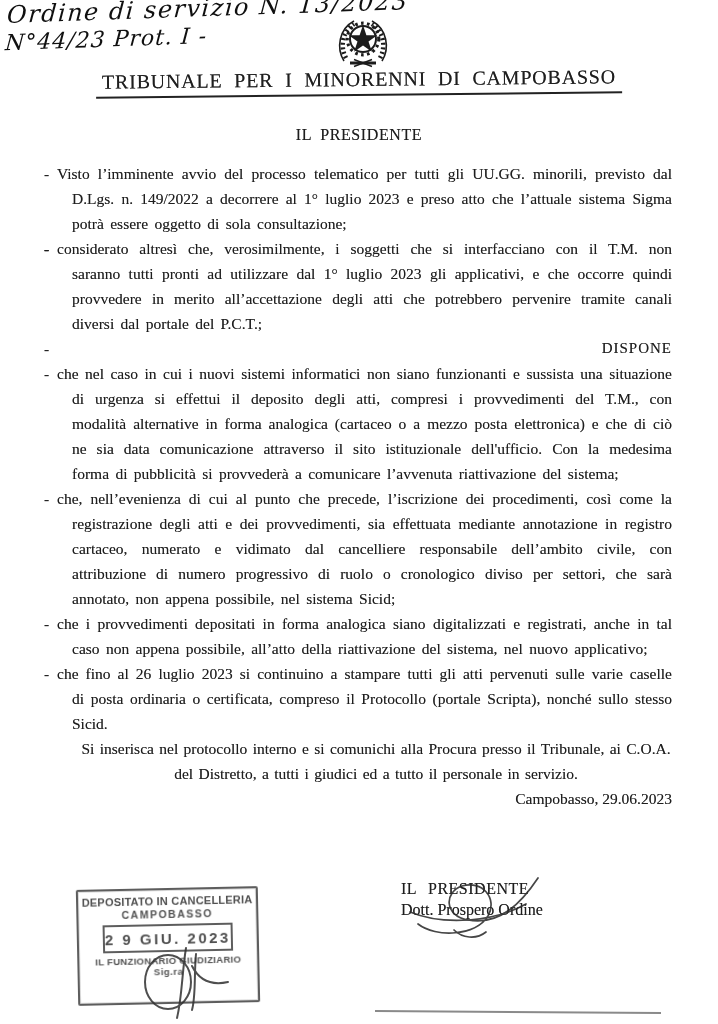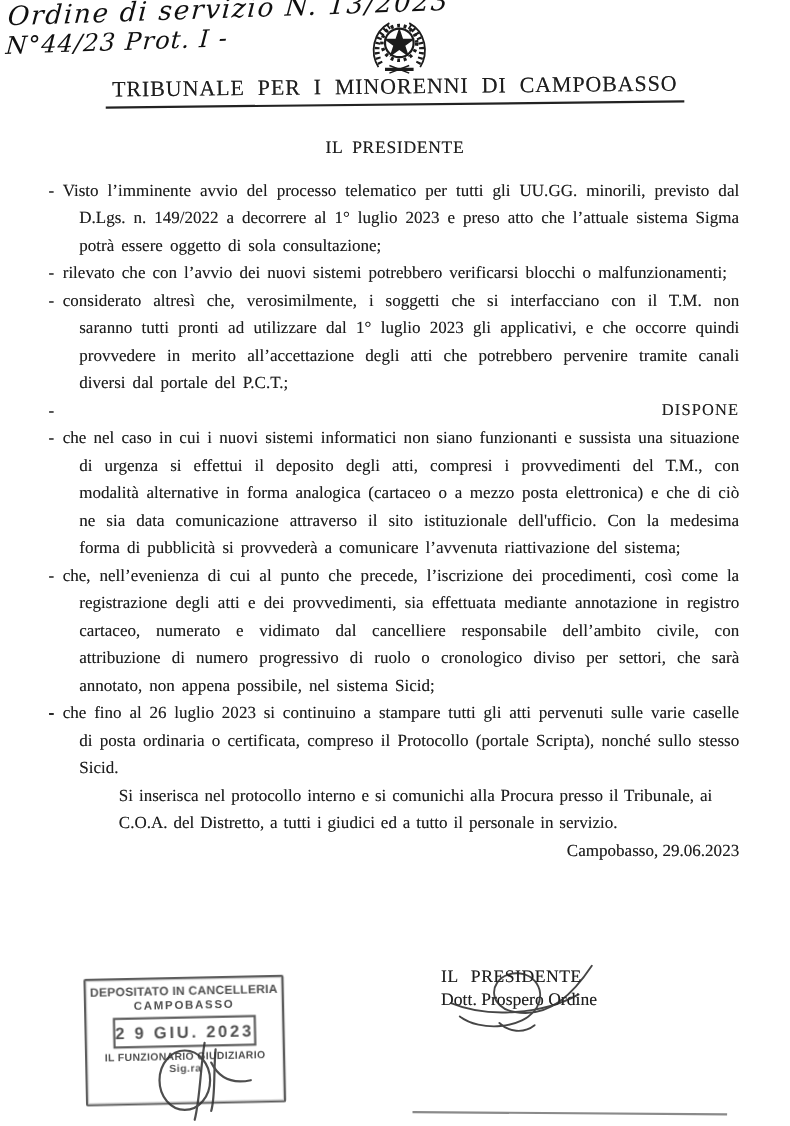--- a/index.html
+++ b/index.html
@@ -117,7 +117,7 @@
       <span class="bullet">-</span><span>Visto l’imminente avvio del processo telematico per tutti gli UU.GG. minorili, previsto dal D.Lgs. n. 149/2022 a decorrere al 1° luglio 2023 e preso atto che l’attuale sistema Sigma potrà essere oggetto di sola consultazione;</span>
     </div>
     <div class="para">
-      <span class="bullet">-</span><span>rilevato che con l’avvio dei nuovi sistemi potrebbero verificarsi blocchi o malfunzionamenti;</span>
+      <span class="bullet">-</span>
     </div>
     <div class="para">
       <span class="bullet">-</span><span>considerato altresì che, verosimilmente, i soggetti che si interfacciano con il T.M. non saranno tutti pronti ad utilizzare dal 1° luglio 2023 gli applicativi, e che occorre quindi provvedere in merito all’accettazione degli atti che potrebbero pervenire tramite canali diversi dal portale del P.C.T.;</span>

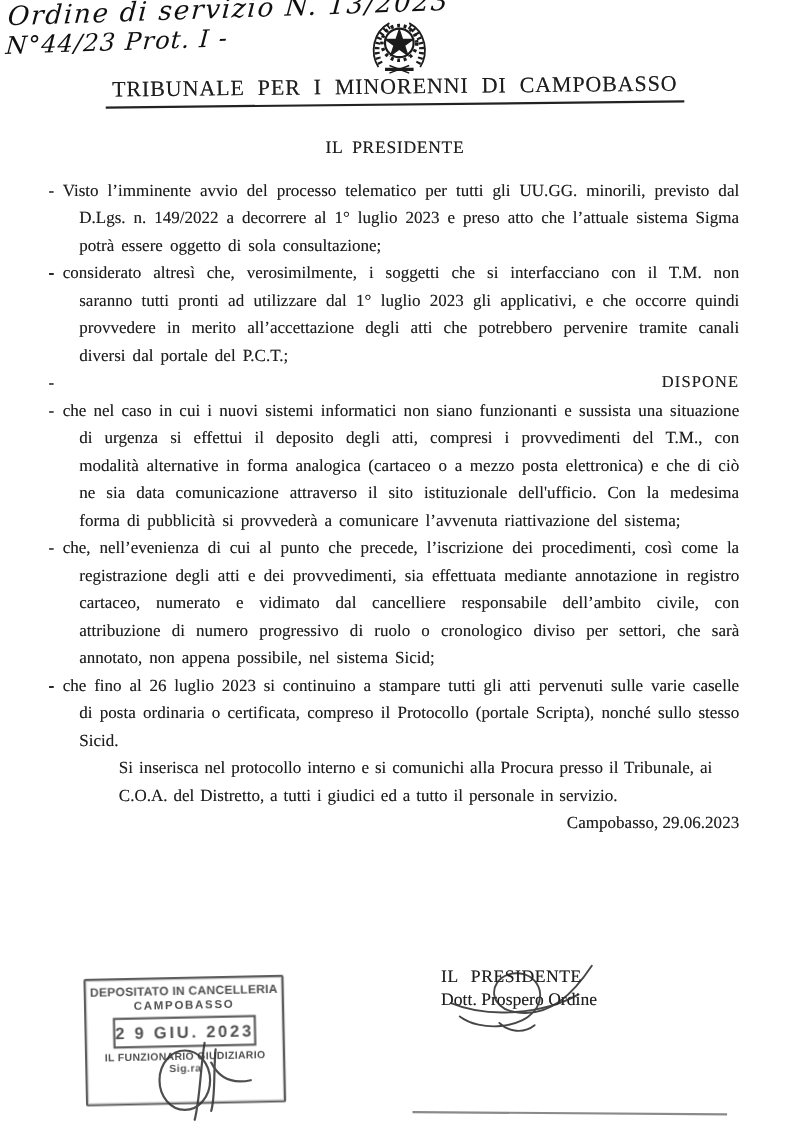--- a/index.html
+++ b/index.html
@@ -135,7 +135,7 @@
       <span class="bullet">-</span><span>che, nell’evenienza di cui al punto che precede, l’iscrizione dei procedimenti, così come la registrazione degli atti e dei provvedimenti, sia effettuata mediante annotazione in registro cartaceo, numerato e vidimato dal cancelliere responsabile dell’ambito civile, con attribuzione di numero progressivo di ruolo o cronologico diviso per settori, che sarà annotato, non appena possibile, nel sistema Sicid;</span>
     </div>
     <div class="para">
-      <span class="bullet">-</span>
+      <span class="bullet">-</span><span>che i provvedimenti depositati in forma analogica siano digitalizzati e registrati, anche in tal caso non appena possibile, all’atto della riattivazione del sistema, nel nuovo applicativo;</span>
     </div>
     <div class="para">
       <span class="bullet">-</span><span>che fino al 26 luglio 2023 si continuino a stampare tutti gli atti pervenuti sulle varie caselle di posta ordinaria o certificata, compreso il Protocollo (portale Scripta), nonché sullo stesso Sicid.</span>

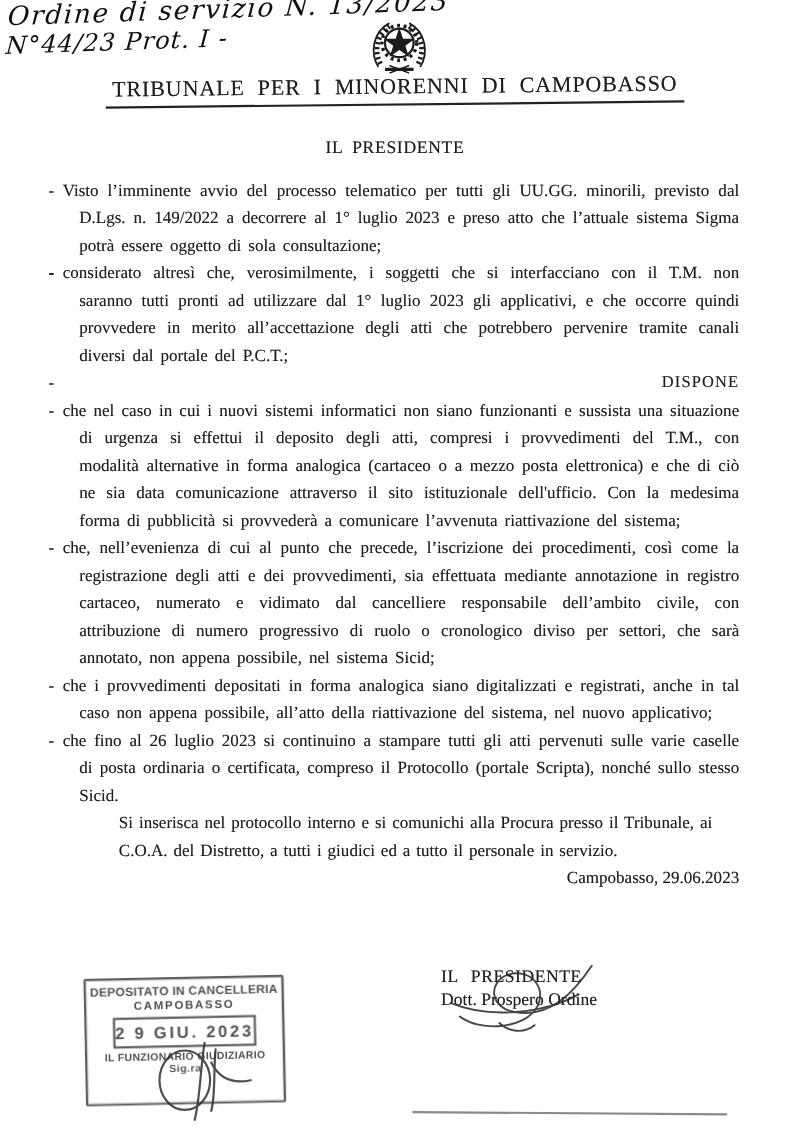--- a/index.html
+++ b/index.html
@@ -48,7 +48,7 @@
     margin-left:44px; text-align:right; font-size:15px;
     letter-spacing:1px; line-height:25px;
   }
-  .closing { margin-left:108px; text-align:left; word-spacing:1.5px; }
+  .closing { margin-left:80px; text-align:center; word-spacing:1.5px; }
   .place-date { margin-left:88px;text-align:right; }
   
   .sig-block { position:absolute; left:401px; top:878px; font-size:16px; line-height:21px;

